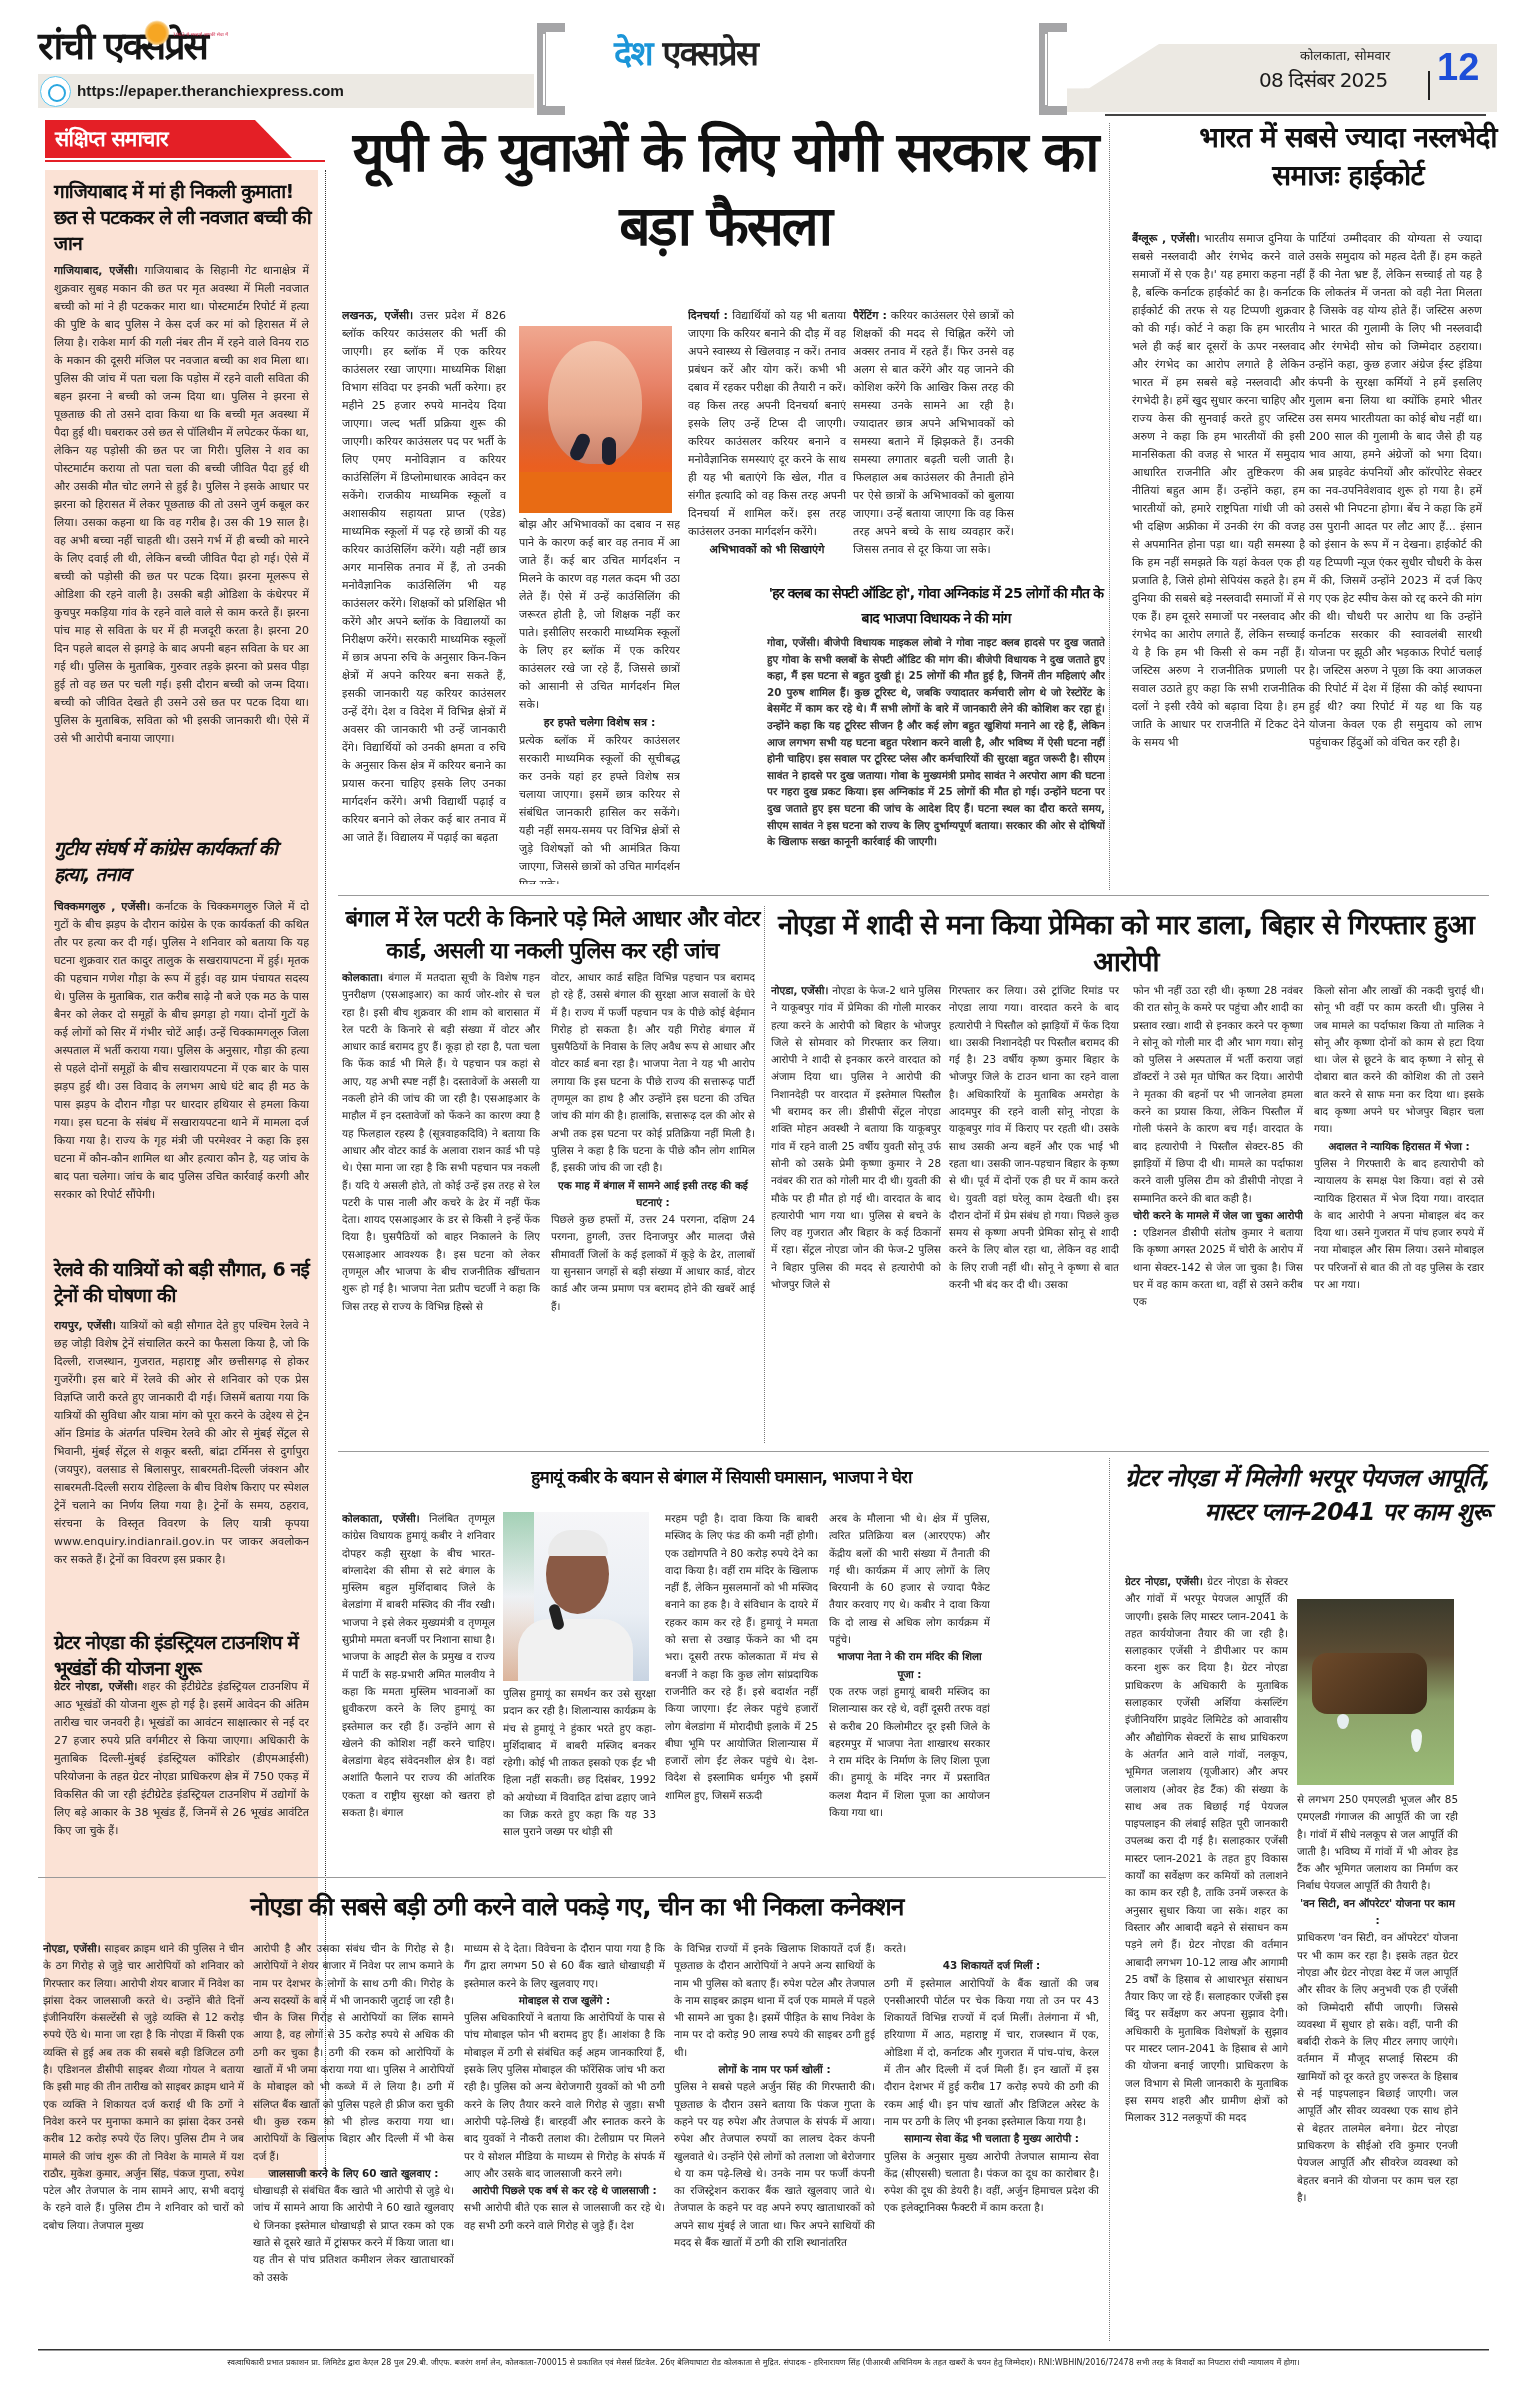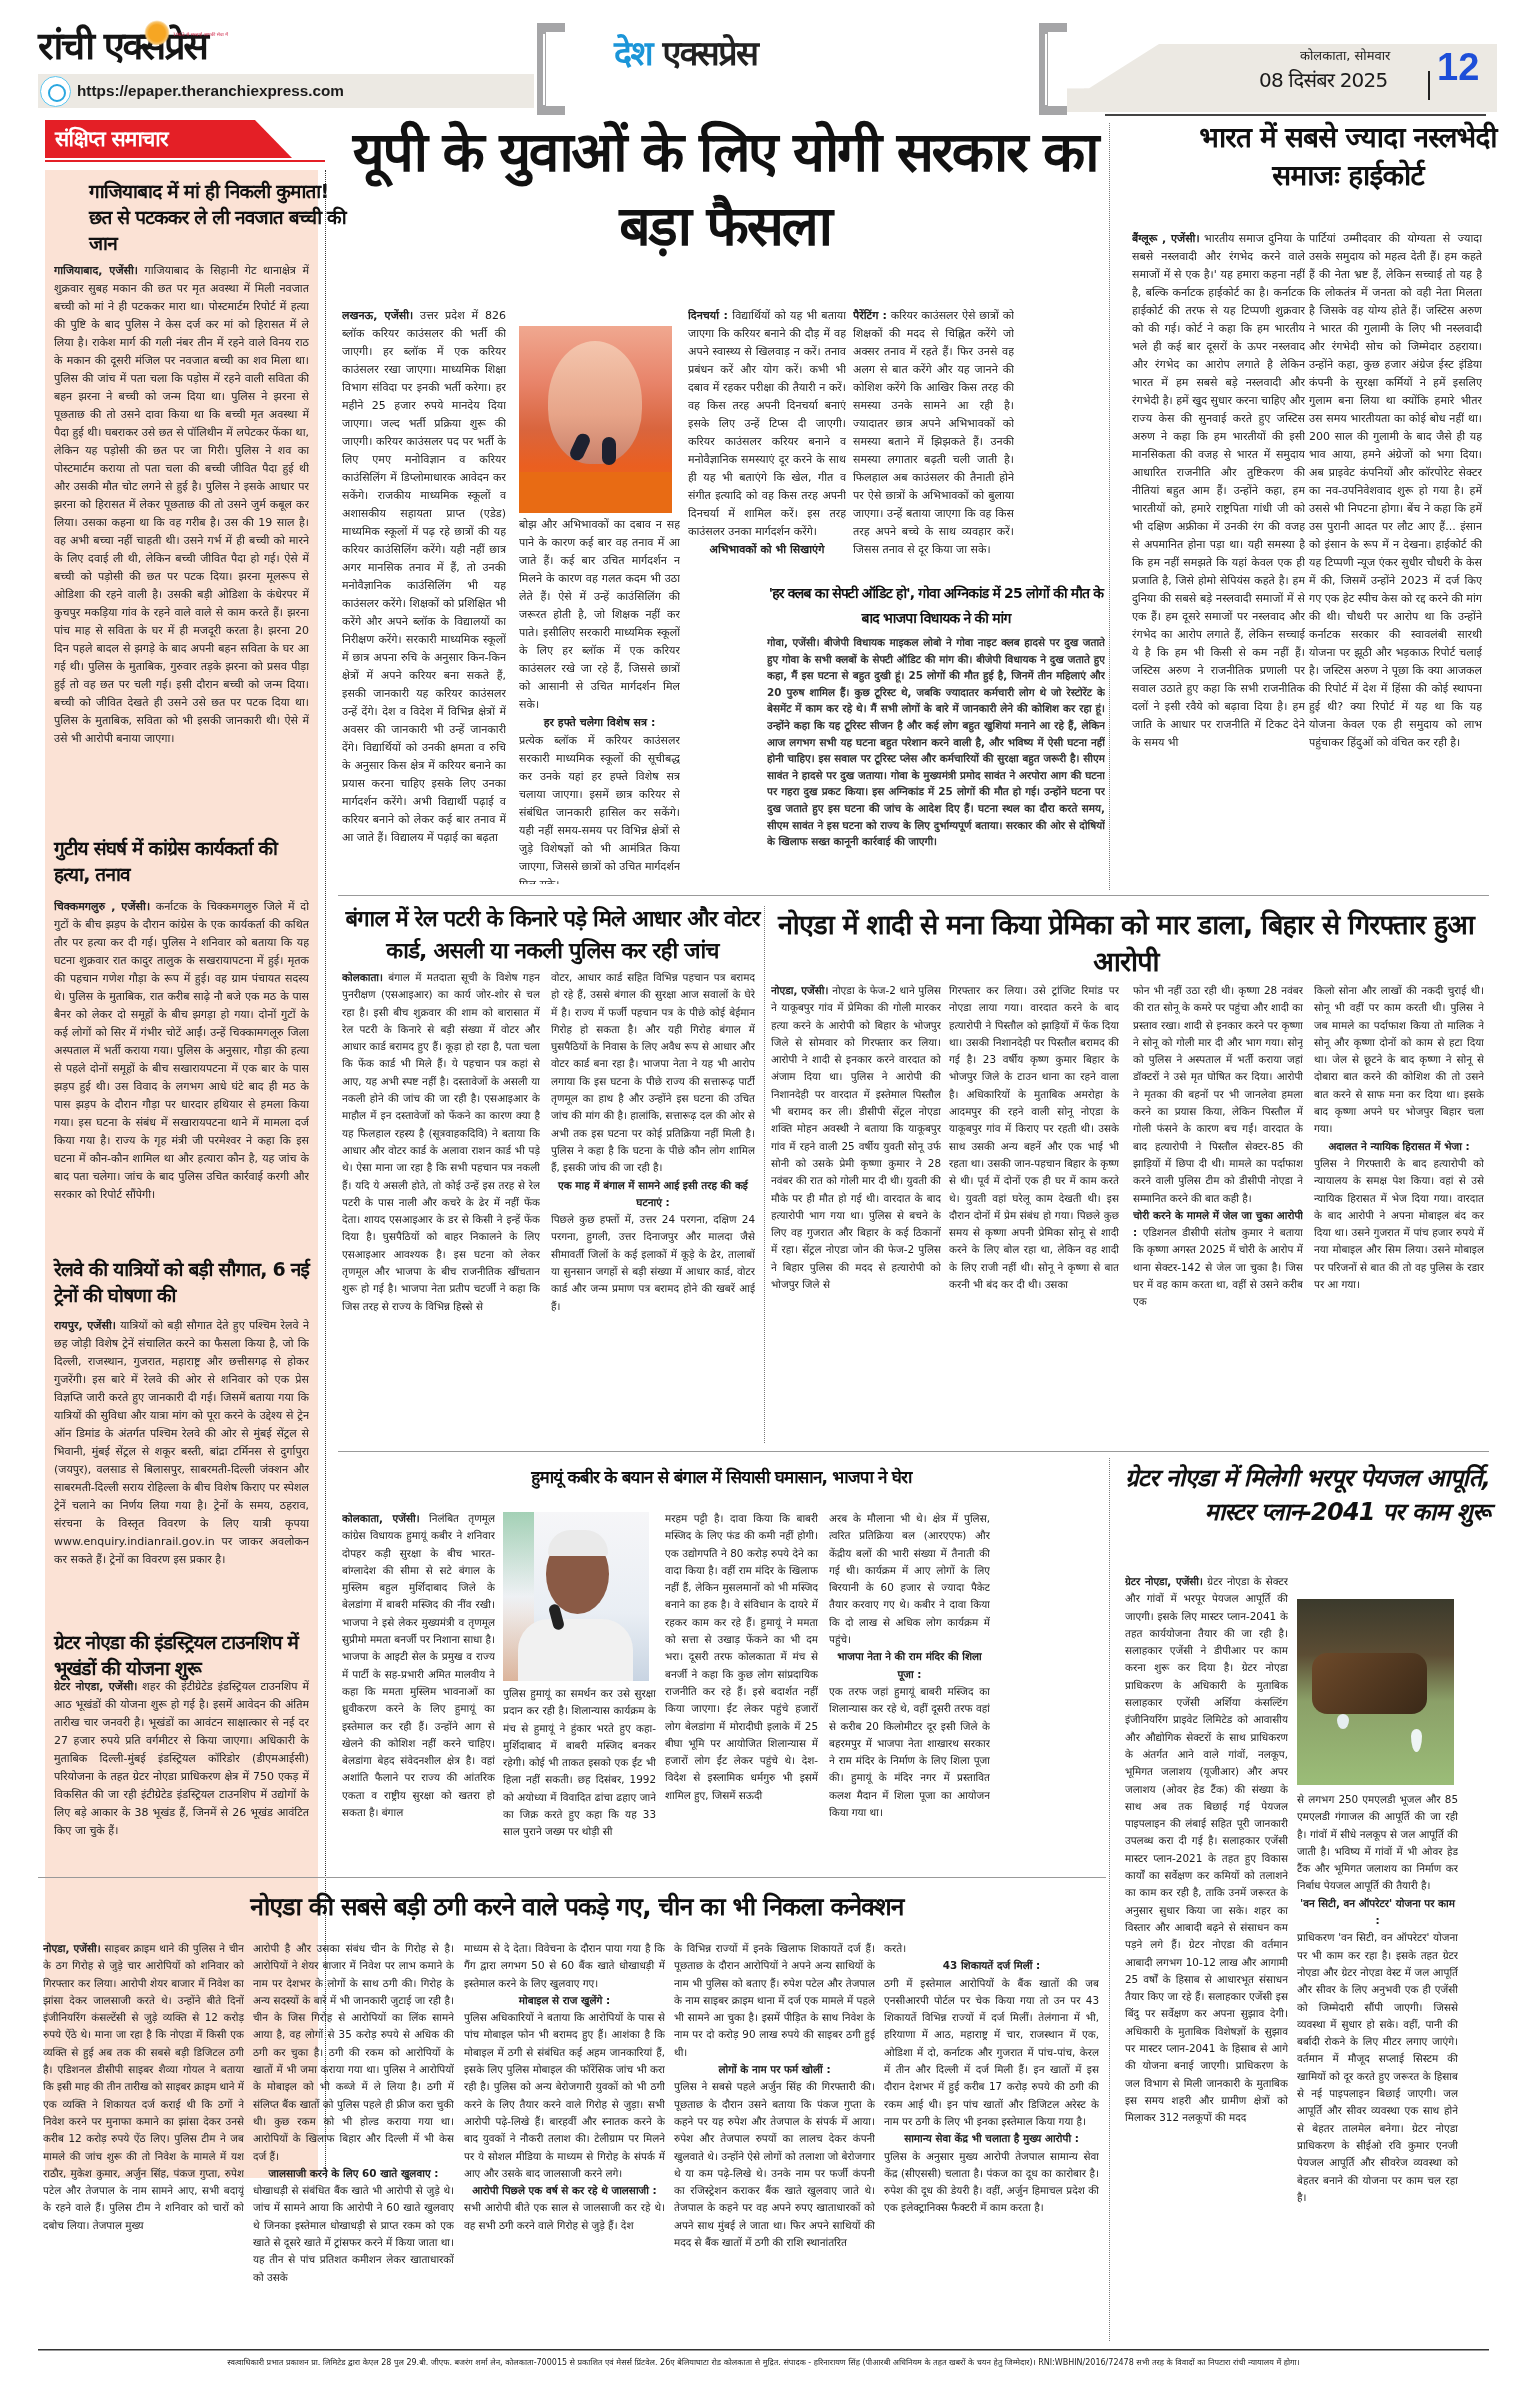--- a/index.html
+++ b/index.html
@@ -125,7 +125,7 @@
 <div class="abs" id="brief-box"></div>
 <div class="abs" id="left-dots"></div>
 
-<div class="abs hl brief-hl" style="left:54px;top:178px;width:261px;margin-left:35px;">गाजियाबाद में मां ही निकली कुमाता! छत से पटककर ले ली नवजात बच्ची की जान</div>
+<div class="abs hl brief-hl" style="left:54px;top:178px;width:261px;">गाजियाबाद में मां ही निकली कुमाता! छत से पटककर ले ली नवजात बच्ची की जान</div>
 <div class="abs body-text brief-body" style="left:54px;top:262px;height:568px;"><b>गाजियाबाद, एजेंसी।</b><span> गाजियाबाद के सिहानी गेट थानाक्षेत्र में शुक्रवार सुबह मकान की छत पर मृत अवस्था में मिली नवजात बच्ची को मां ने ही पटककर मारा था। पोस्टमार्टम रिपोर्ट में हत्या की पुष्टि के बाद पुलिस ने केस दर्ज कर मां को हिरासत में ले लिया है। राकेश मार्ग की गली नंबर तीन में रहने वाले विनय राठ के मकान की दूसरी मंजिल पर नवजात बच्ची का शव मिला था। पुलिस की जांच में पता चला कि पड़ोस में रहने वाली सविता की बहन झरना ने बच्ची को जन्म दिया था। पुलिस ने झरना से पूछताछ की तो उसने दावा किया था कि बच्ची मृत अवस्था में पैदा हुई थी। घबराकर उसे छत से पॉलिथीन में लपेटकर फेंका था, लेकिन यह पड़ोसी की छत पर जा गिरी। पुलिस ने शव का पोस्टमार्टम कराया तो पता चला की बच्ची जीवित पैदा हुई थी और उसकी मौत चोट लगने से हुई है। पुलिस ने इसके आधार पर झरना को हिरासत में लेकर पूछताछ की तो उसने जुर्म कबूल कर लिया। उसका कहना था कि वह गरीब है। उस की 19 साल है। वह अभी बच्चा नहीं चाहती थी। उसने गर्भ में ही बच्ची को मारने के लिए दवाई ली थी, लेकिन बच्ची जीवित पैदा हो गई। ऐसे में बच्ची को पड़ोसी की छत पर पटक दिया। झरना मूलरूप से ओडिशा की रहने वाली है। उसकी बड़ी ओडिशा के कंधेरपर में कुचपुर मकड़िया गांव के रहने वाले वाले से काम करते हैं। झरना पांच माह से सविता के घर में ही मजदूरी करता है। झरना 20 दिन पहले बादल से झगड़े के बाद अपनी बहन सविता के घर आ गई थी। पुलिस के मुताबिक, गुरुवार तड़के झरना को प्रसव पीड़ा हुई तो वह छत पर चली गई। इसी दौरान बच्ची को जन्म दिया। बच्ची को जीवित देखते ही उसने उसे छत पर पटक दिया था। पुलिस के मुताबिक, सविता को भी इसकी जानकारी थी। ऐसे में उसे भी आरोपी बनाया जाएगा।</span></div>
 
 <div class="abs hl brief-hl" style="left:54px;top:835px;width:261px;">गुटीय संघर्ष में कांग्रेस कार्यकर्ता की हत्या, तनाव</div>

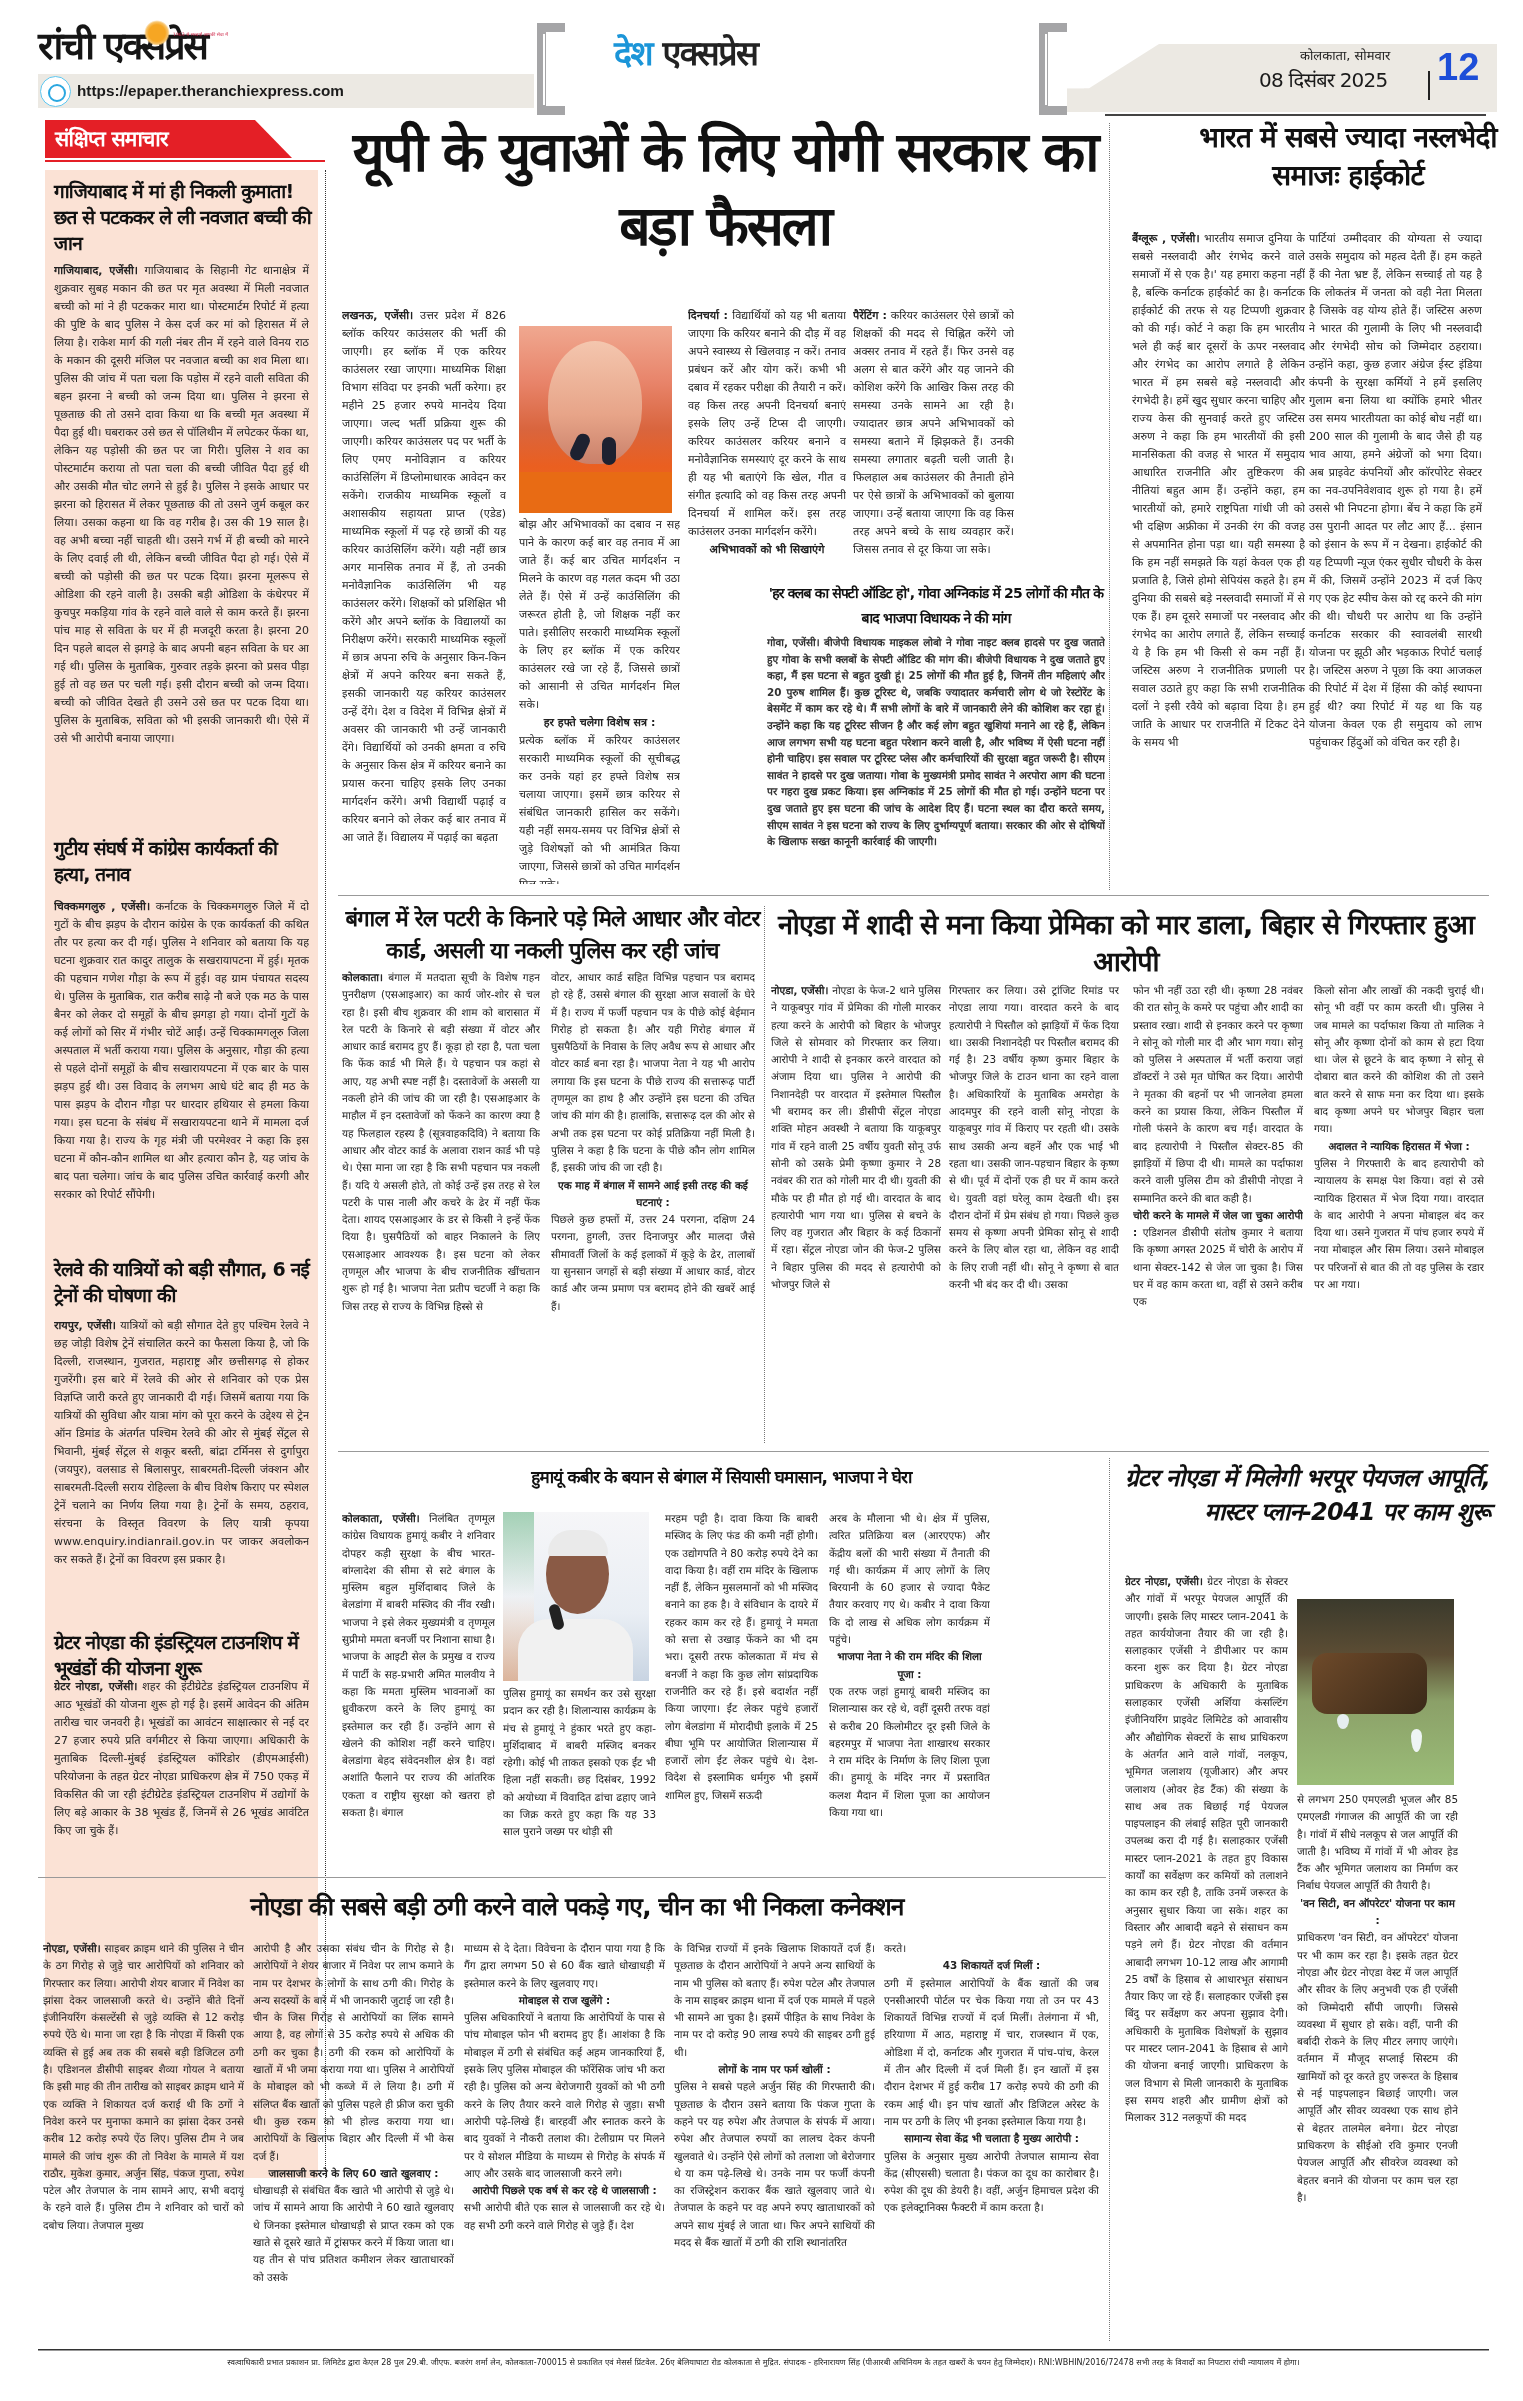--- a/index.html
+++ b/index.html
@@ -128,7 +128,7 @@
 <div class="abs hl brief-hl" style="left:54px;top:178px;width:261px;">गाजियाबाद में मां ही निकली कुमाता! छत से पटककर ले ली नवजात बच्ची की जान</div>
 <div class="abs body-text brief-body" style="left:54px;top:262px;height:568px;"><b>गाजियाबाद, एजेंसी।</b><span> गाजियाबाद के सिहानी गेट थानाक्षेत्र में शुक्रवार सुबह मकान की छत पर मृत अवस्था में मिली नवजात बच्ची को मां ने ही पटककर मारा था। पोस्टमार्टम रिपोर्ट में हत्या की पुष्टि के बाद पुलिस ने केस दर्ज कर मां को हिरासत में ले लिया है। राकेश मार्ग की गली नंबर तीन में रहने वाले विनय राठ के मकान की दूसरी मंजिल पर नवजात बच्ची का शव मिला था। पुलिस की जांच में पता चला कि पड़ोस में रहने वाली सविता की बहन झरना ने बच्ची को जन्म दिया था। पुलिस ने झरना से पूछताछ की तो उसने दावा किया था कि बच्ची मृत अवस्था में पैदा हुई थी। घबराकर उसे छत से पॉलिथीन में लपेटकर फेंका था, लेकिन यह पड़ोसी की छत पर जा गिरी। पुलिस ने शव का पोस्टमार्टम कराया तो पता चला की बच्ची जीवित पैदा हुई थी और उसकी मौत चोट लगने से हुई है। पुलिस ने इसके आधार पर झरना को हिरासत में लेकर पूछताछ की तो उसने जुर्म कबूल कर लिया। उसका कहना था कि वह गरीब है। उस की 19 साल है। वह अभी बच्चा नहीं चाहती थी। उसने गर्भ में ही बच्ची को मारने के लिए दवाई ली थी, लेकिन बच्ची जीवित पैदा हो गई। ऐसे में बच्ची को पड़ोसी की छत पर पटक दिया। झरना मूलरूप से ओडिशा की रहने वाली है। उसकी बड़ी ओडिशा के कंधेरपर में कुचपुर मकड़िया गांव के रहने वाले वाले से काम करते हैं। झरना पांच माह से सविता के घर में ही मजदूरी करता है। झरना 20 दिन पहले बादल से झगड़े के बाद अपनी बहन सविता के घर आ गई थी। पुलिस के मुताबिक, गुरुवार तड़के झरना को प्रसव पीड़ा हुई तो वह छत पर चली गई। इसी दौरान बच्ची को जन्म दिया। बच्ची को जीवित देखते ही उसने उसे छत पर पटक दिया था। पुलिस के मुताबिक, सविता को भी इसकी जानकारी थी। ऐसे में उसे भी आरोपी बनाया जाएगा।</span></div>
 
-<div class="abs hl brief-hl" style="left:54px;top:835px;width:261px;">गुटीय संघर्ष में कांग्रेस कार्यकर्ता की हत्या, तनाव</div>
+<div class="abs hl brief-hl" style="left:54px;top:835px;width:261px;font-style:italic;">गुटीय संघर्ष में कांग्रेस कार्यकर्ता की हत्या, तनाव</div>
 <div class="abs body-text brief-body" style="left:54px;top:898px;height:358px;"><b>चिक्कमगलुरु , एजेंसी।</b><span> कर्नाटक के चिक्कमगलुरु जिले में दो गुटों के बीच झड़प के दौरान कांग्रेस के एक कार्यकर्ता की कथित तौर पर हत्या कर दी गई। पुलिस ने शनिवार को बताया कि यह घटना शुक्रवार रात कादुर तालुक के सखरायापटना में हुई। मृतक की पहचान गणेश गौड़ा के रूप में हुई। वह ग्राम पंचायत सदस्य थे। पुलिस के मुताबिक, रात करीब साढ़े नौ बजे एक मठ के पास बैनर को लेकर दो समूहों के बीच झगड़ा हो गया। दोनों गुटों के कई लोगों को सिर में गंभीर चोटें आईं। उन्हें चिक्कामगलूरु जिला अस्पताल में भर्ती कराया गया। पुलिस के अनुसार, गौड़ा की हत्या से पहले दोनों समूहों के बीच सखारायपटना में एक बार के पास झड़प हुई थी। उस विवाद के लगभग आधे घंटे बाद ही मठ के पास झड़प के दौरान गौड़ा पर धारदार हथियार से हमला किया गया। इस घटना के संबंध में सखारायपटना थाने में मामला दर्ज किया गया है। राज्य के गृह मंत्री जी परमेश्वर ने कहा कि इस घटना में कौन-कौन शामिल था और हत्यारा कौन है, यह जांच के बाद पता चलेगा। जांच के बाद पुलिस उचित कार्रवाई करगी और सरकार को रिपोर्ट सौंपेगी।</span></div>
 
 <div class="abs hl brief-hl" style="left:54px;top:1256px;width:261px;">रेलवे की यात्रियों को बड़ी सौगात, 6 नई ट्रेनों की घोषणा की</div>

